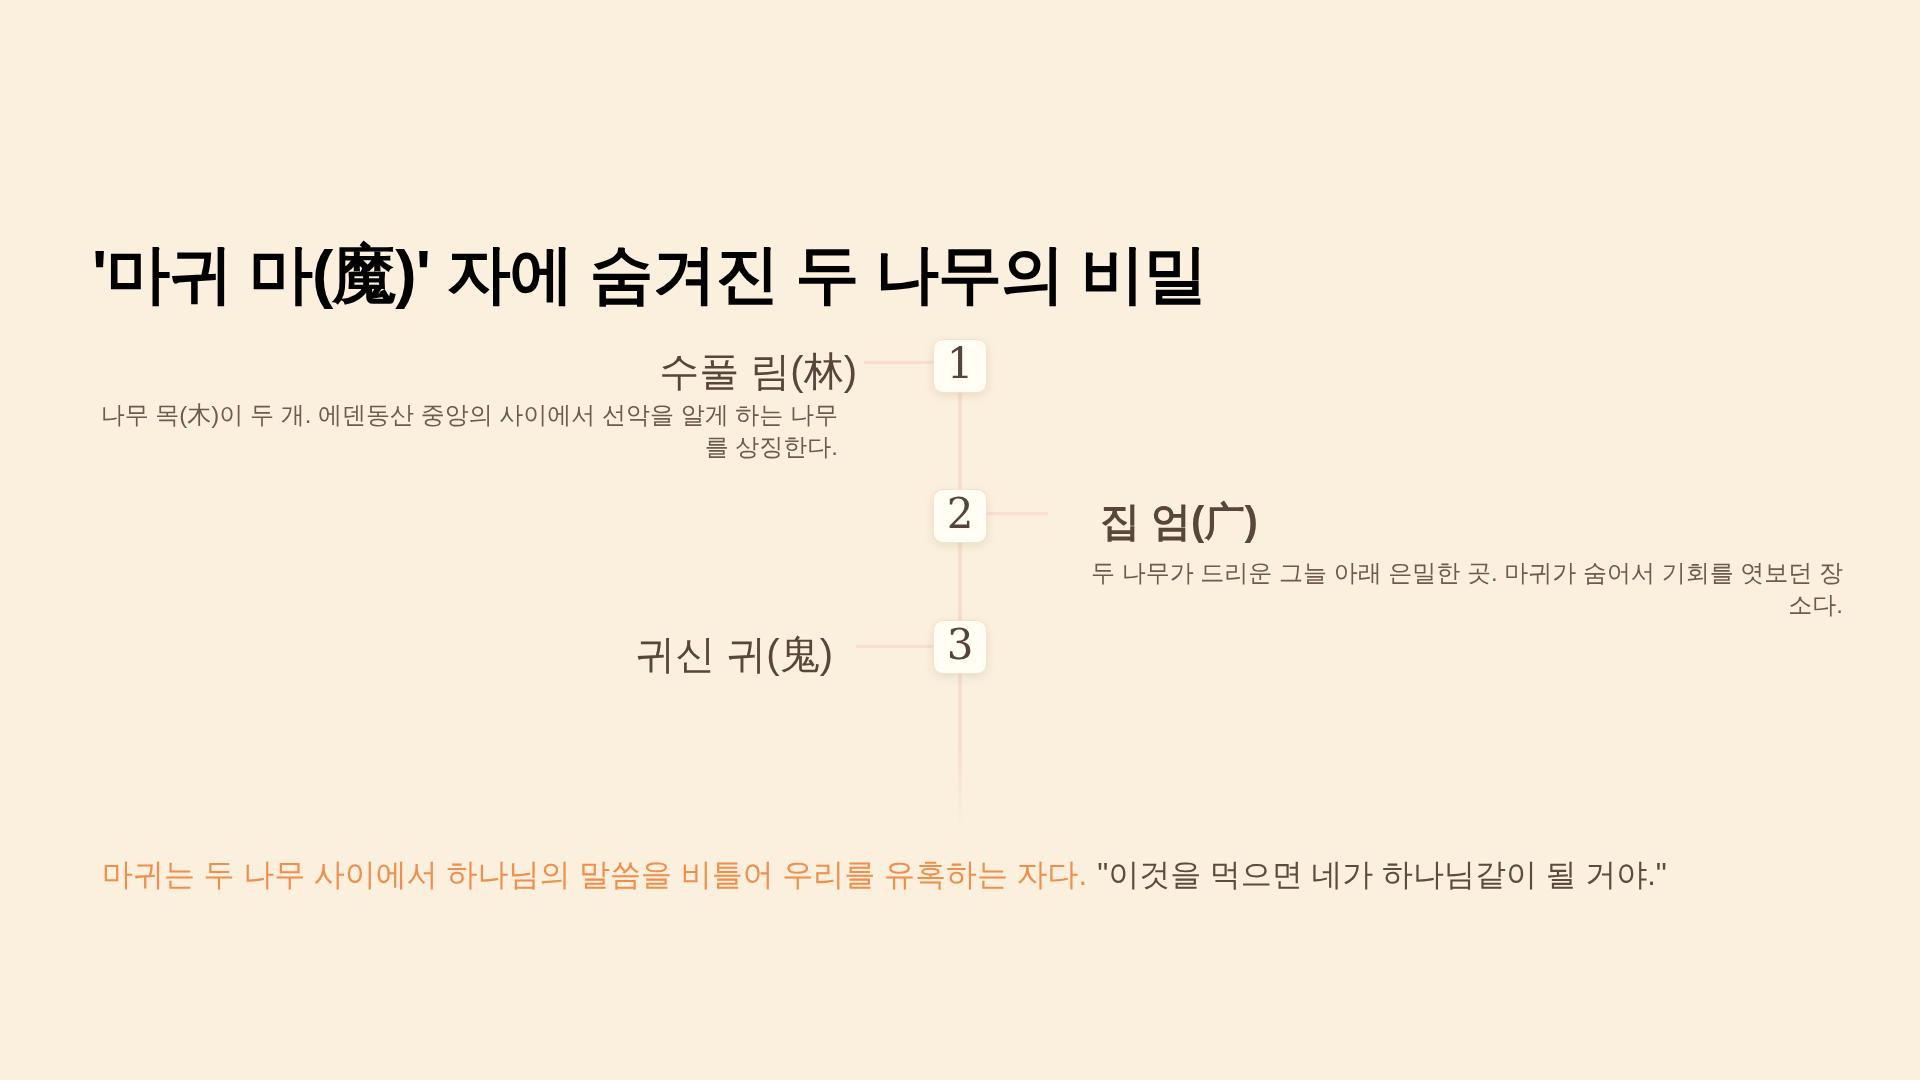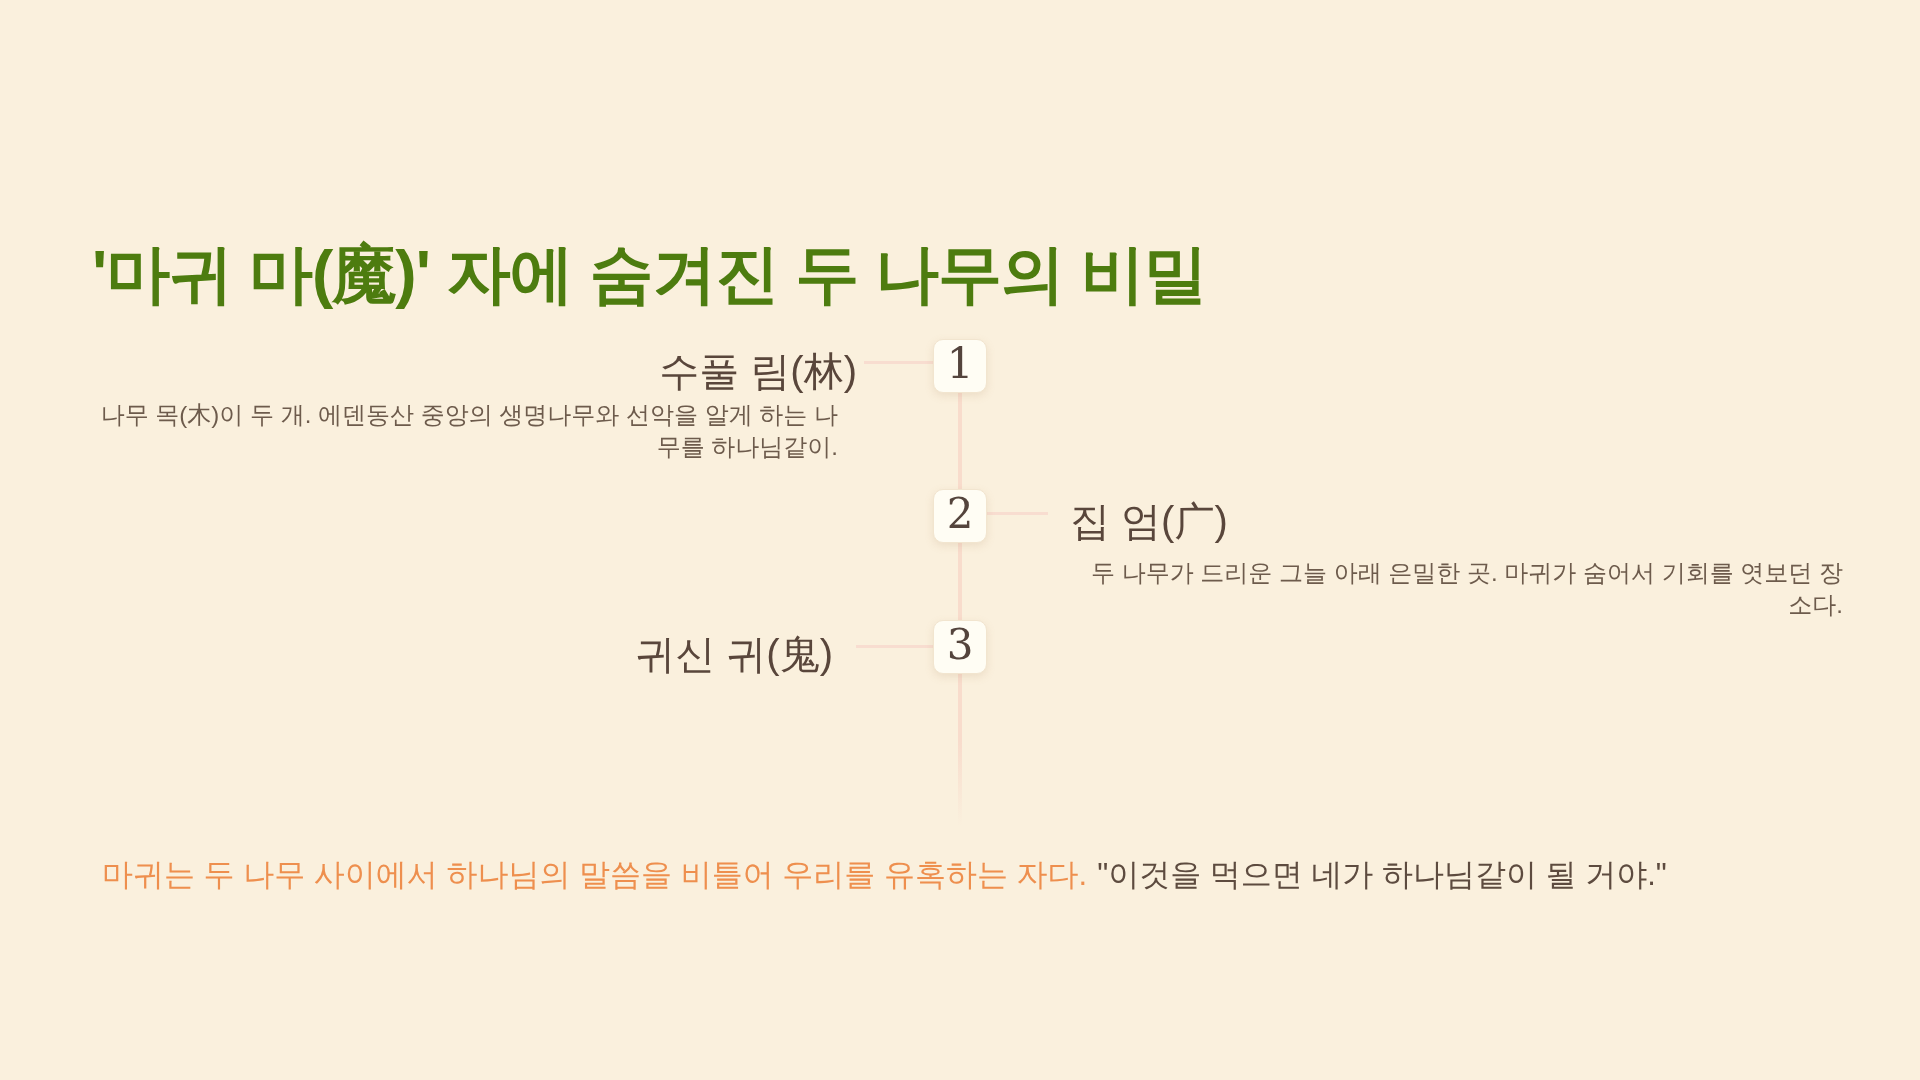--- a/index.html
+++ b/index.html
@@ -19,7 +19,7 @@
     font-size: 64px;
     font-weight: 700;
     letter-spacing: -1px;
-    color: #4d7c0f;
+    color: #000000;
     white-space: nowrap;
   }
   

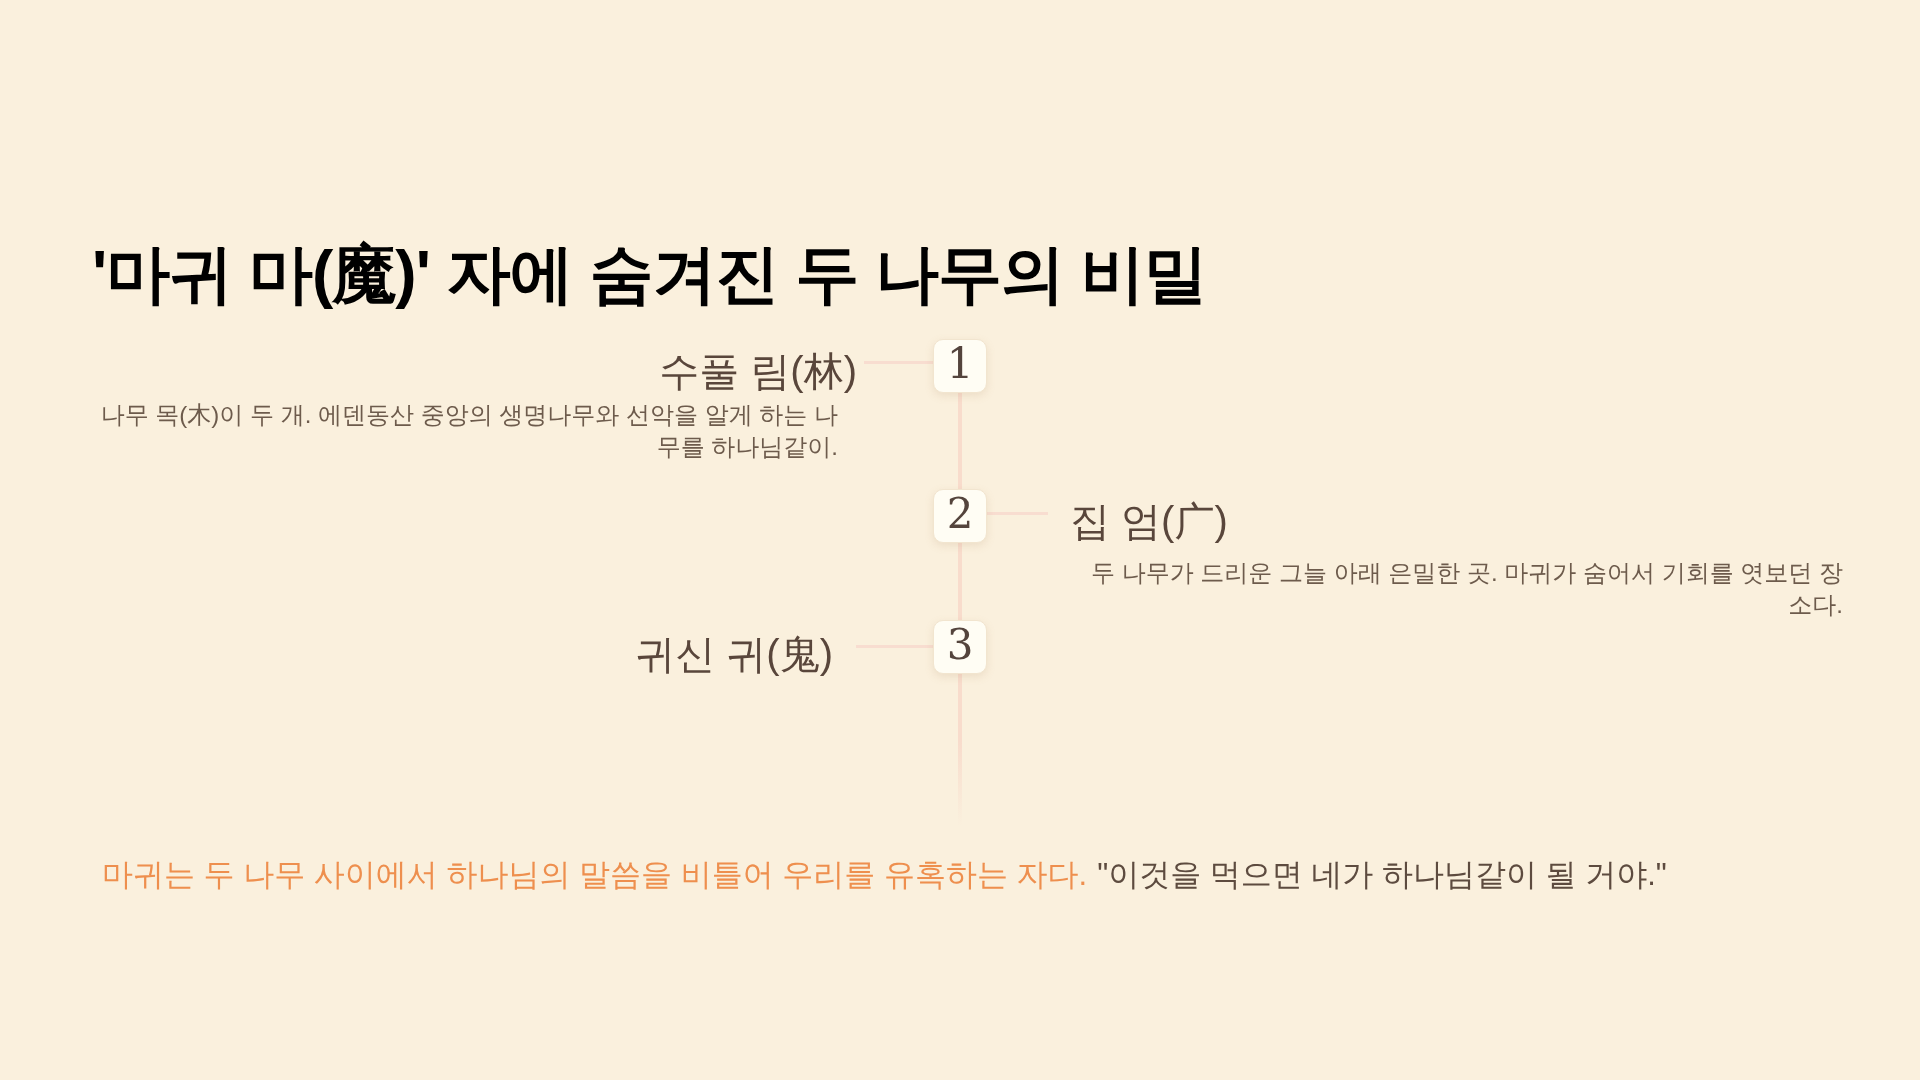--- a/index.html
+++ b/index.html
@@ -109,7 +109,7 @@
   </div>
 
   <div class="item-title t1">수풀 림(林)</div>
-  <div class="item-desc d1">나무 목(木)이 두 개. 에덴동산 중앙의 생명나무와 선악을 알게 하는 나무를 하나님같이.</div>
+  <div class="item-desc d1">나무 목(木)이 두 개. 에덴동산 중앙의 사이에서 선악을 알게 하는 나무를 상징한다.</div>
 
   <div class="item-title t2">집 엄(广)</div>
   <div class="item-desc d2">두 나무가 드리운 그늘 아래 은밀한 곳. 마귀가 숨어서 기회를 엿보던 장소다.</div>

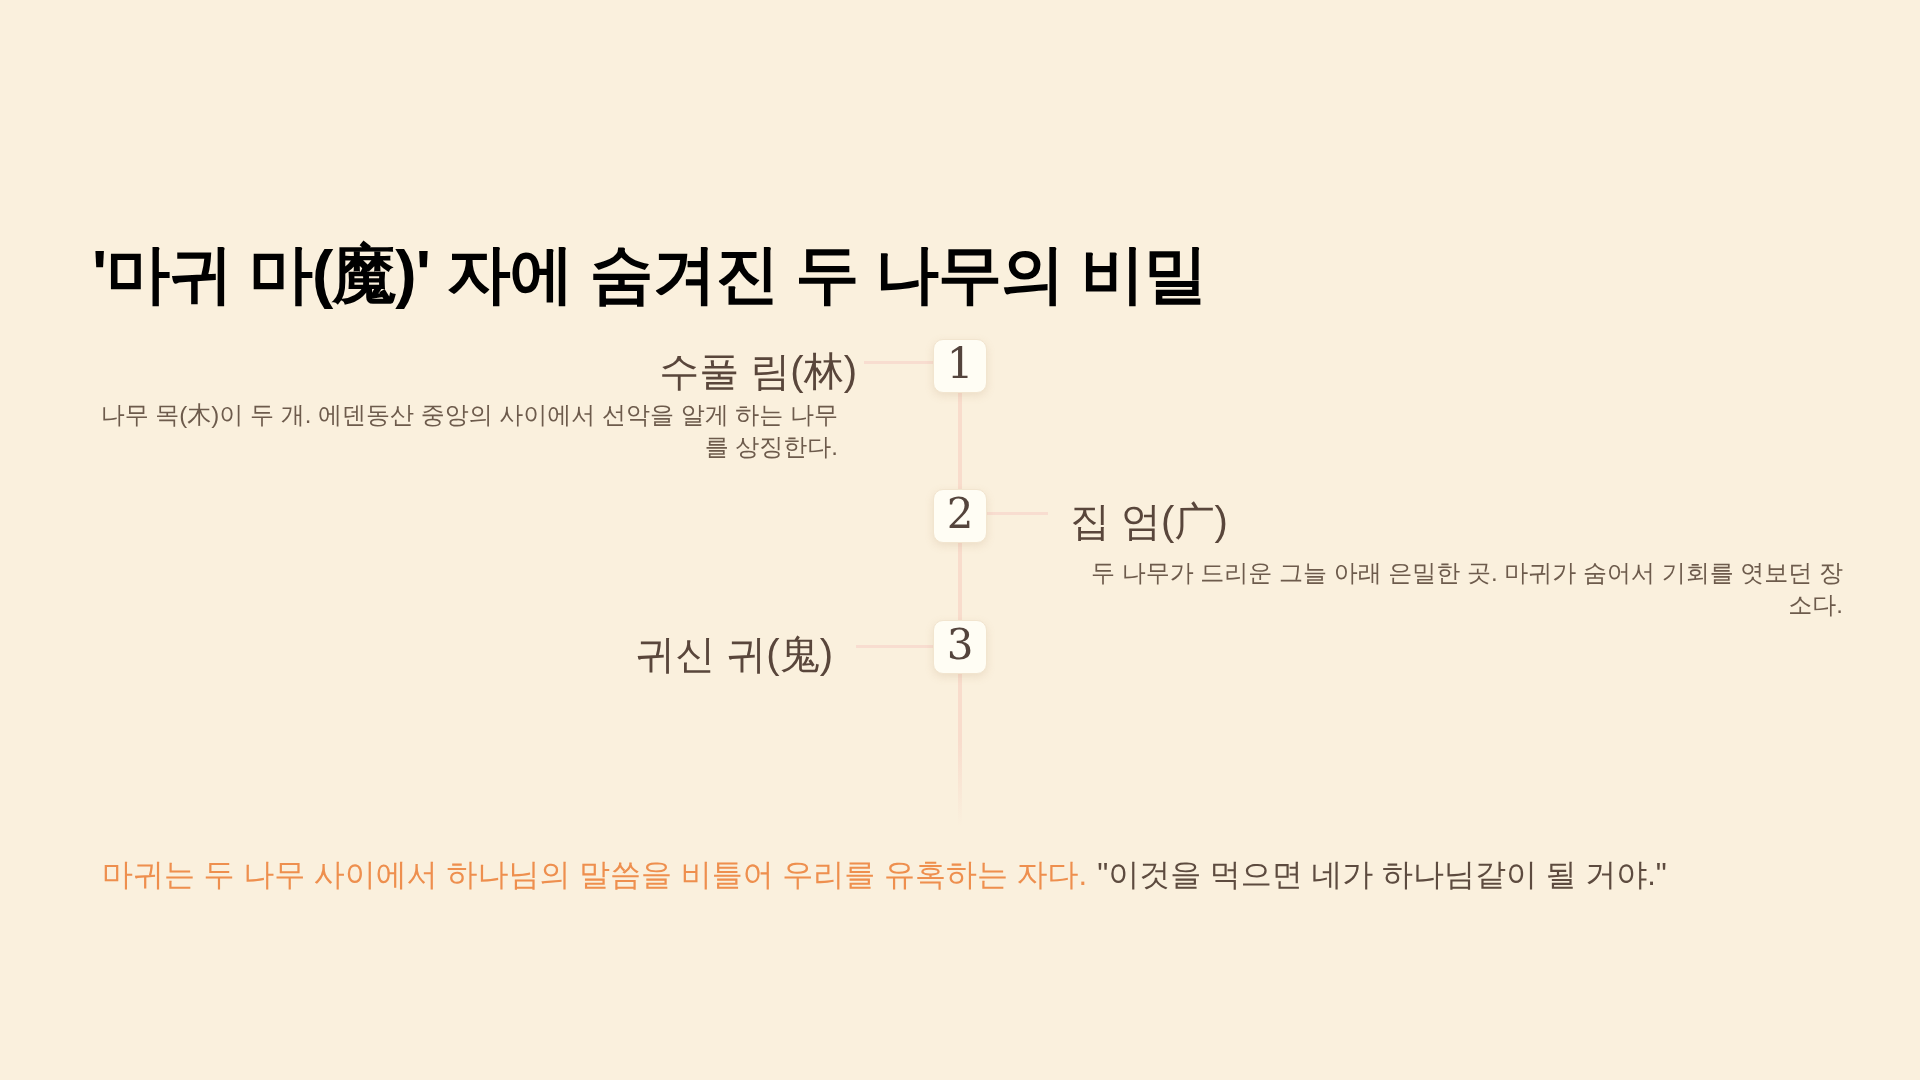--- a/index.html
+++ b/index.html
@@ -65,7 +65,7 @@
     white-space: nowrap;
   }
   .item-title.t1 { right: 1063px; top: 344px; }
-  .item-title.t2 { left: 1070px; top: 494px; }
+  .item-title.t2 { left: 1100px; top: 494px; font-weight: bold; }
   .item-title.t3 { right: 1087px; top: 627px; }
   .item-desc {
     position: absolute;

